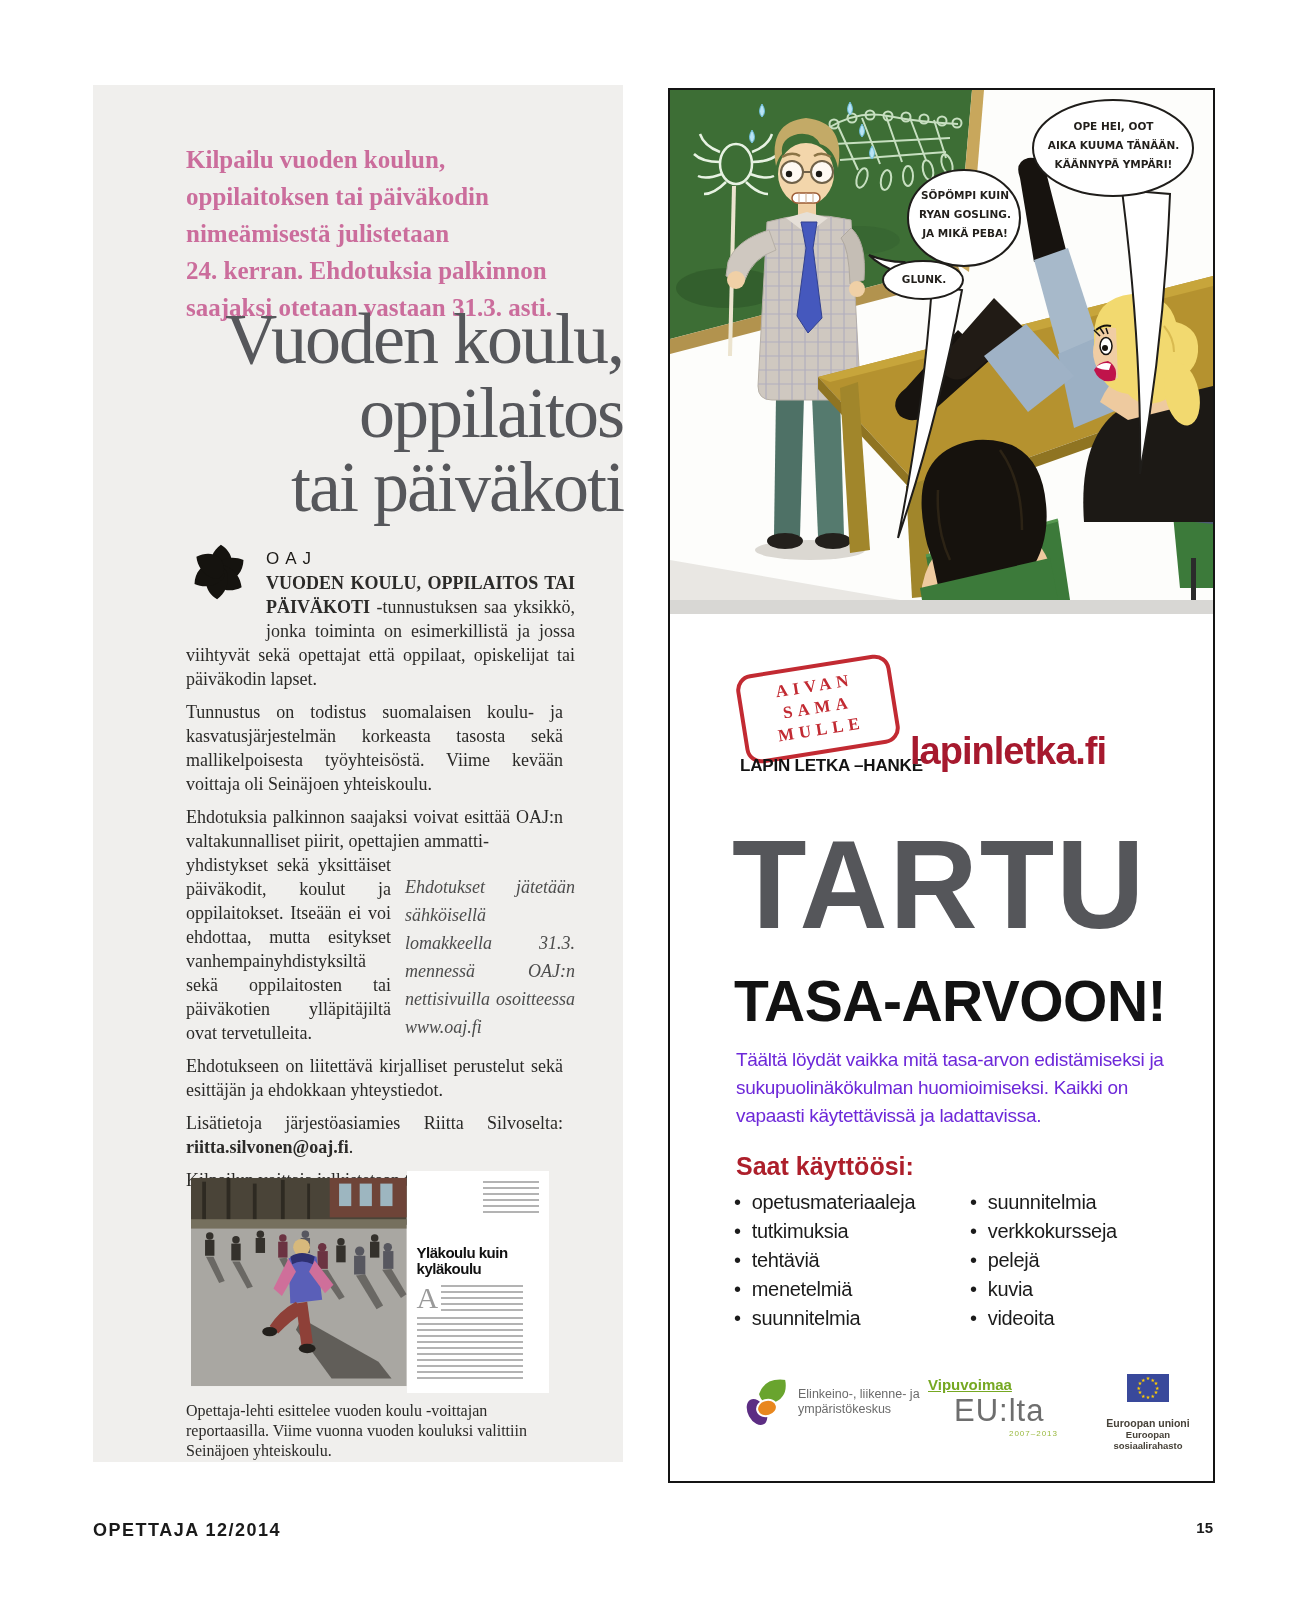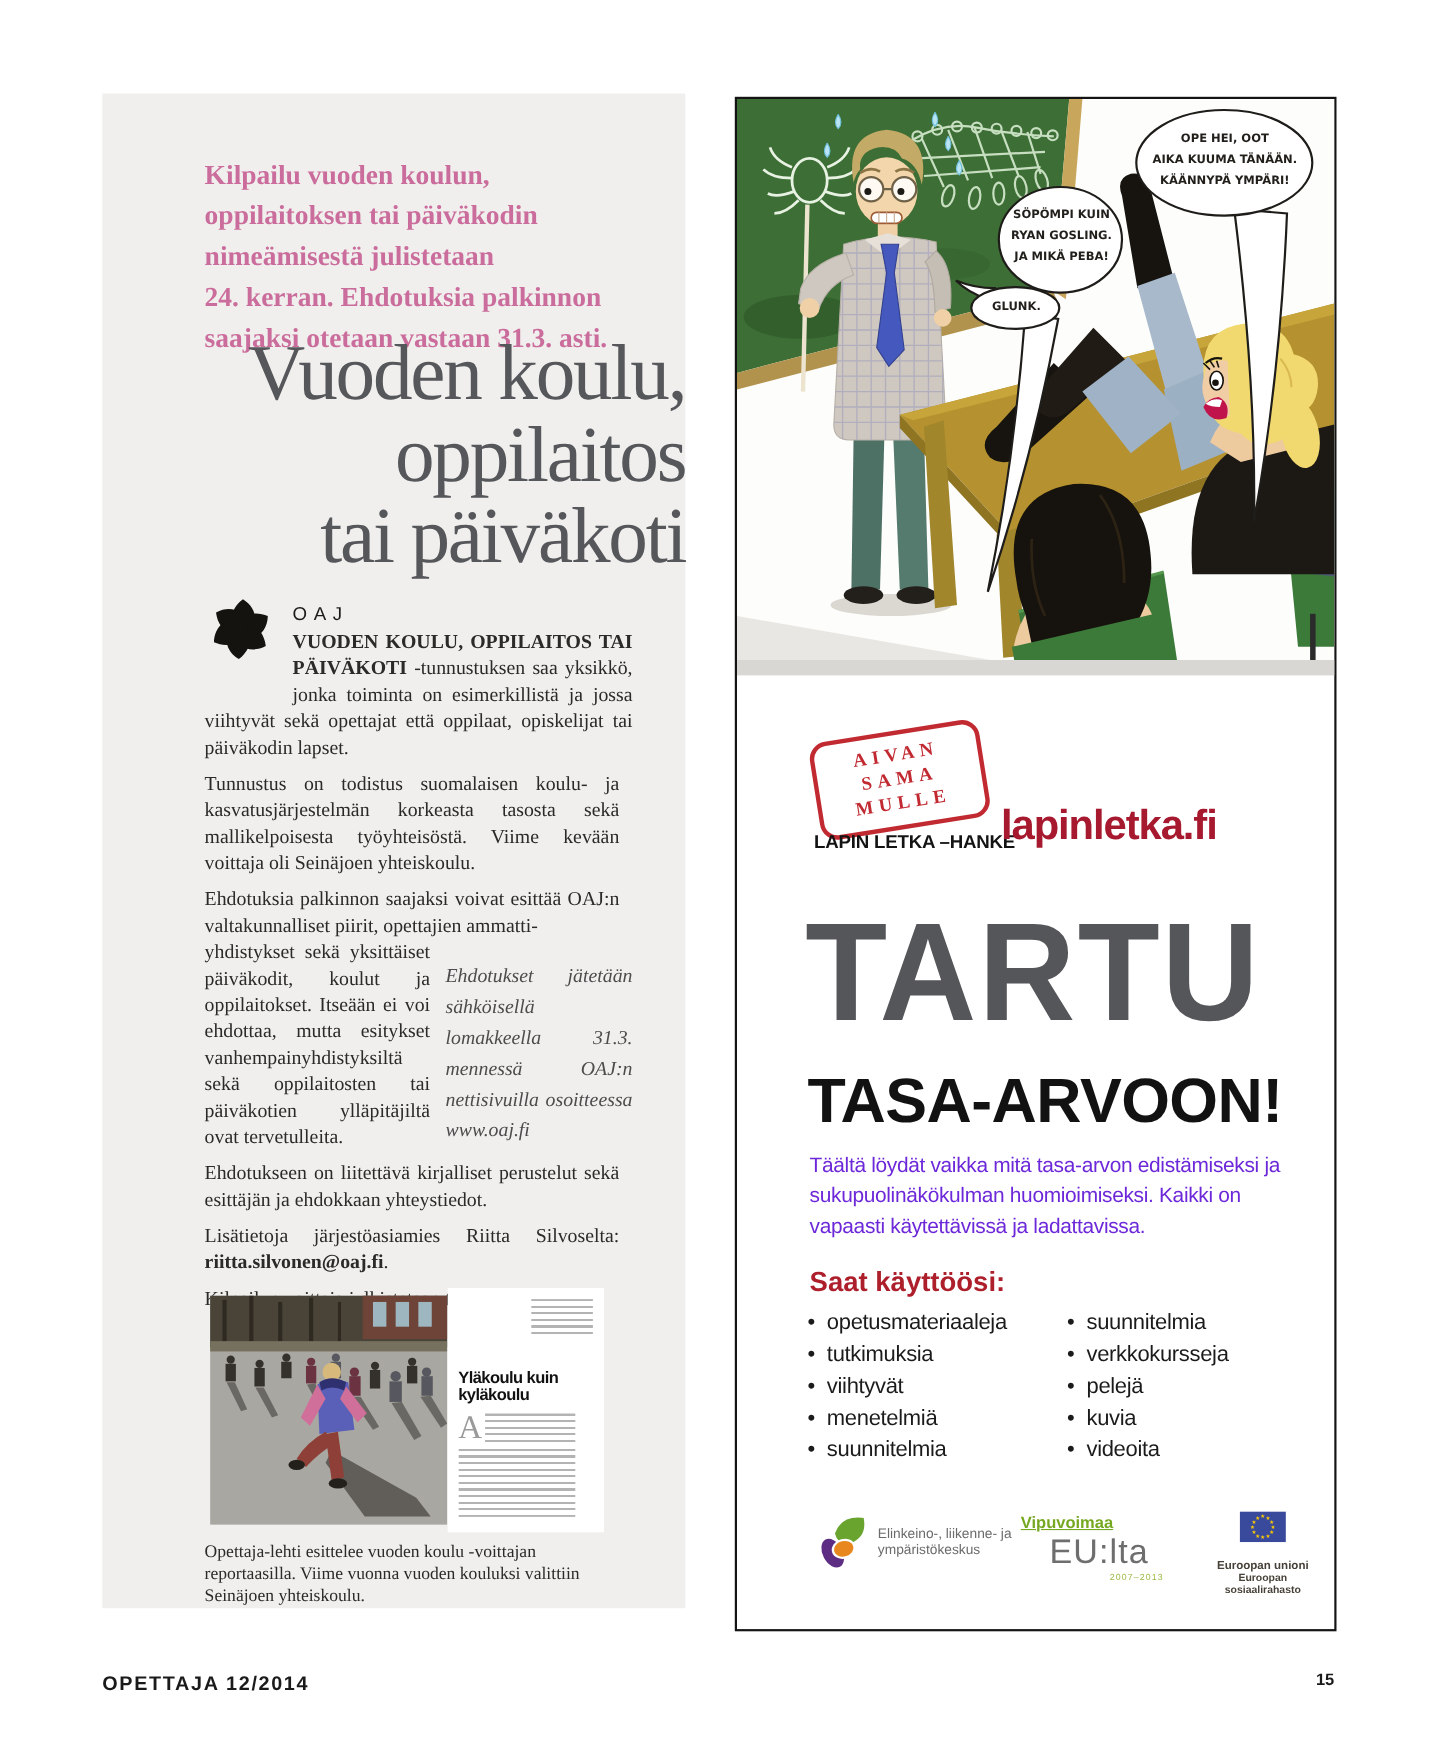--- a/index.html
+++ b/index.html
@@ -368,7 +368,7 @@
   <ul class="abs blist">
     <li>opetusmateriaaleja</li>
     <li>tutkimuksia</li>
-    <li>viihtyvät</li>
+    <li>tehtäviä</li>
     <li>menetelmiä</li>
     <li>suunnitelmia</li>
   </ul>

